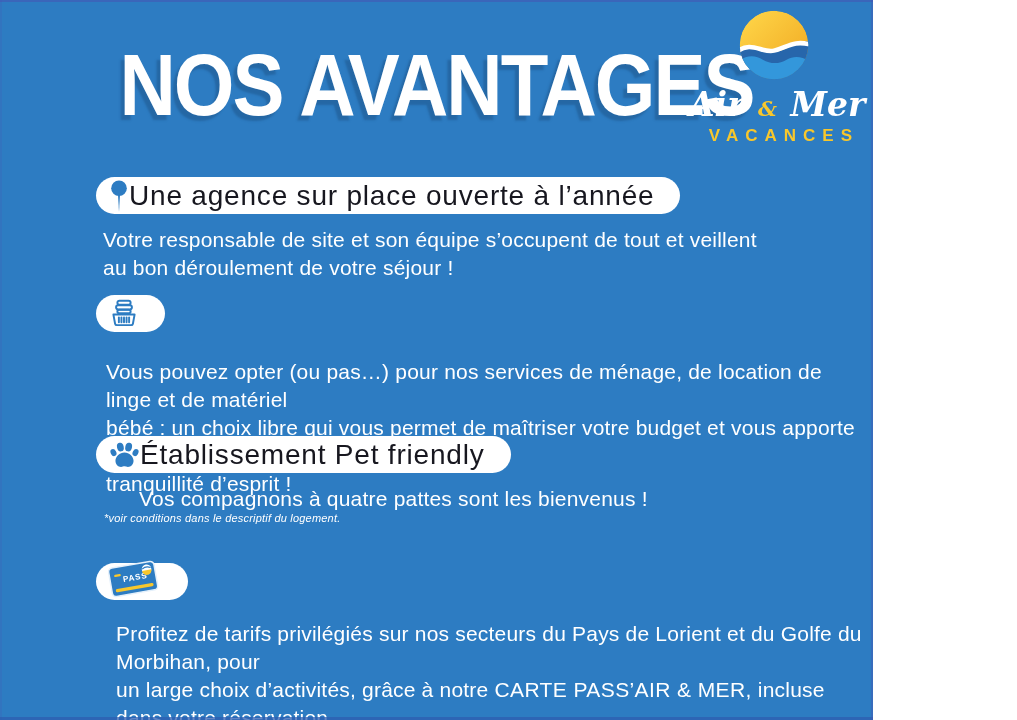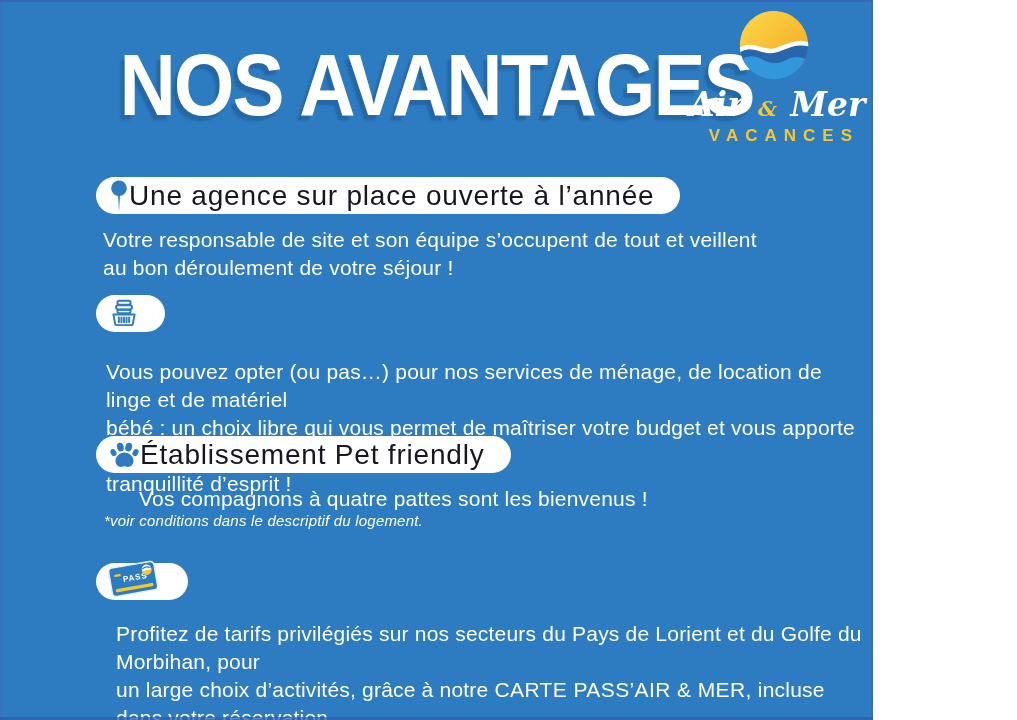--- a/index.html
+++ b/index.html
@@ -82,7 +82,7 @@
   .body-4 .bold{font-weight:normal;letter-spacing:0.4px;}
   .footnote{
     position:absolute;left:104px;top:512px;margin:0;
-    color:#ffffff;font-size:15px;font-style:italic;letter-spacing:0.2px;
+    color:#ffffff;font-size:11px;font-style:italic;letter-spacing:0.2px;
   }
 </style>
 </head>

